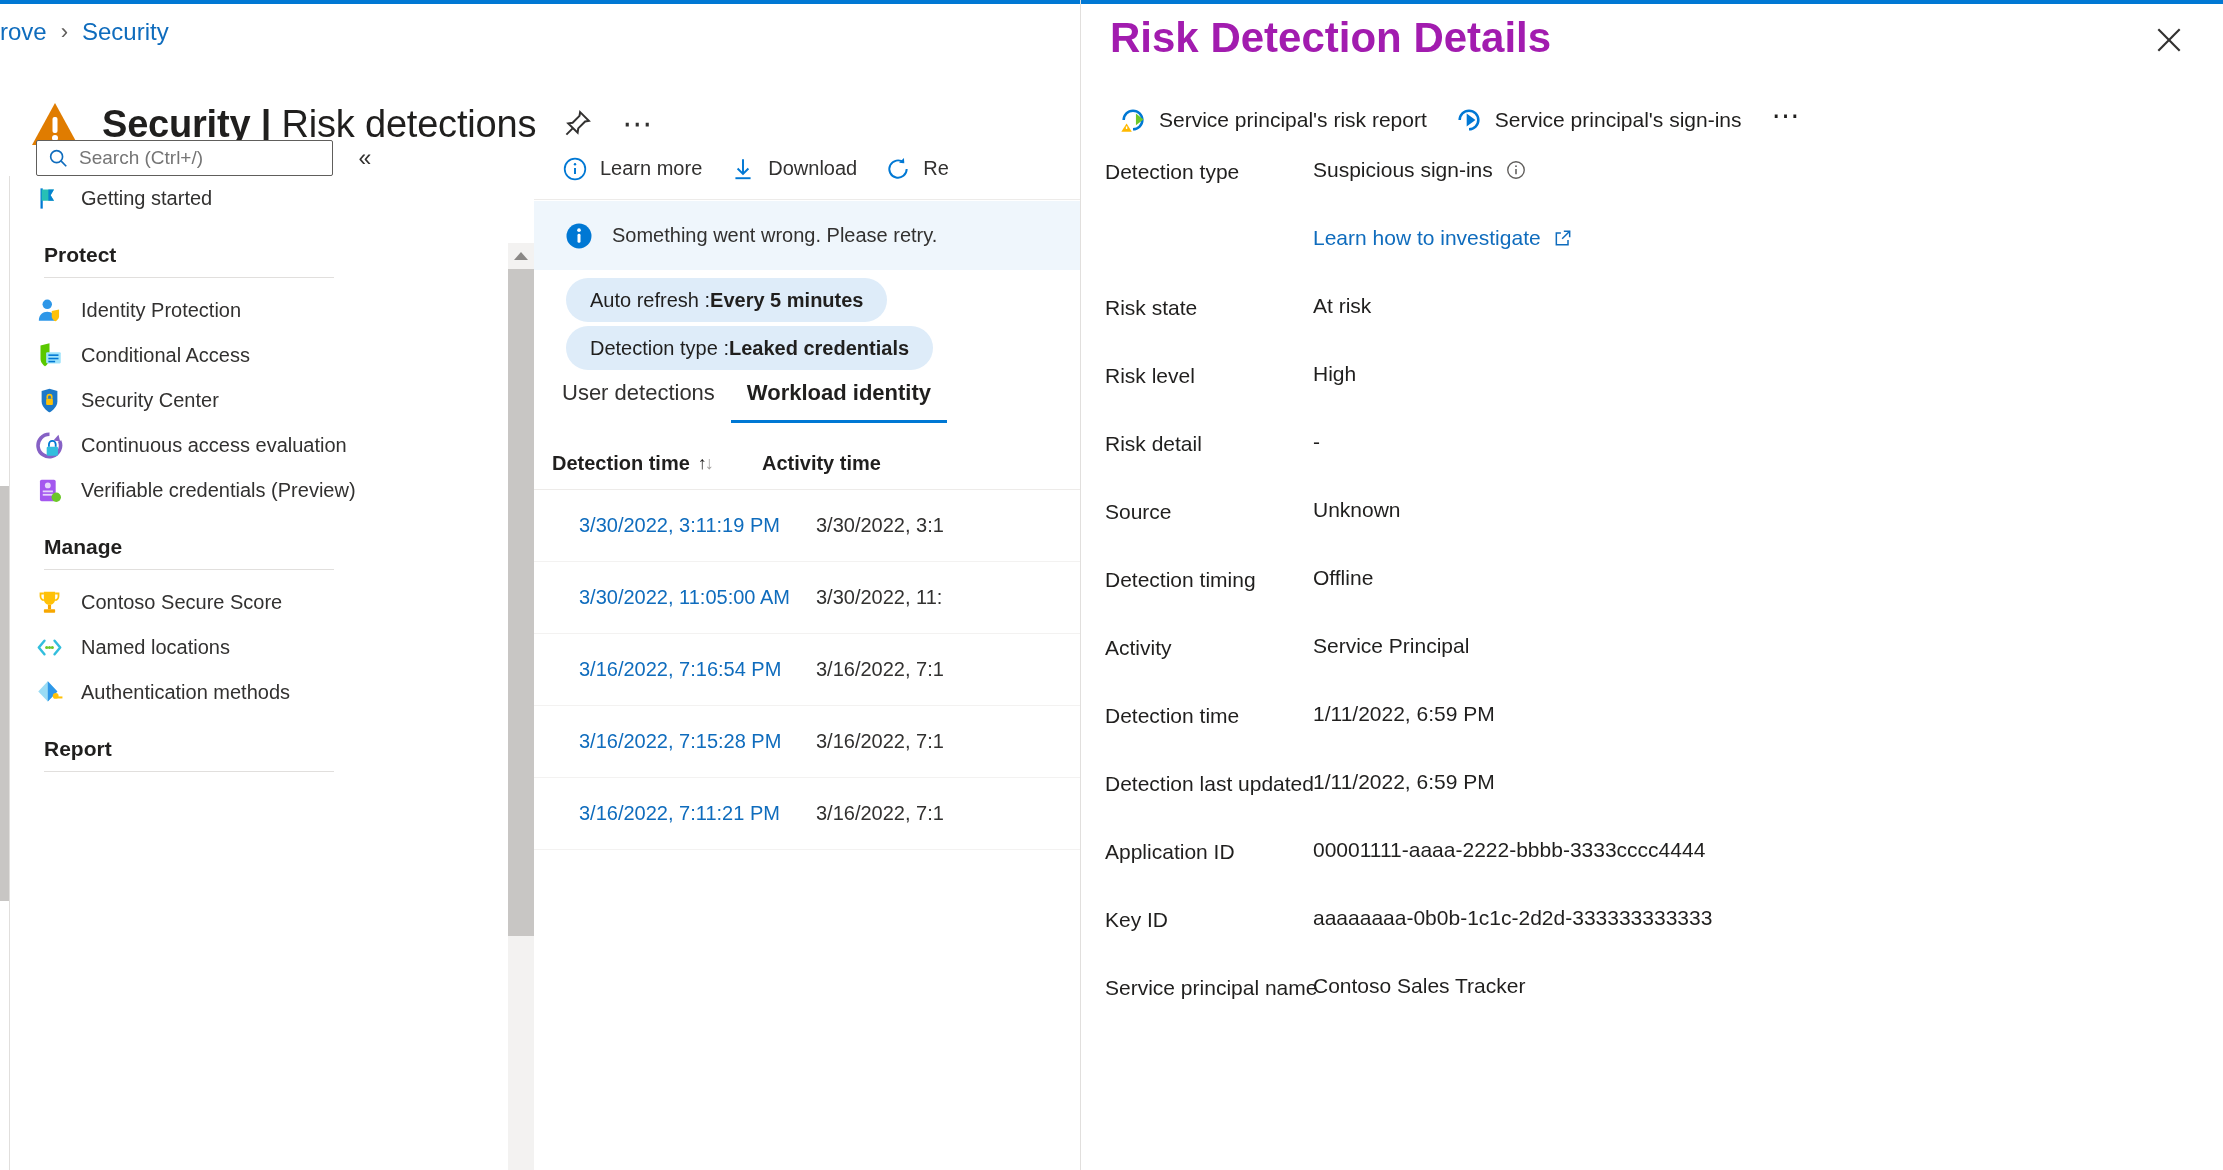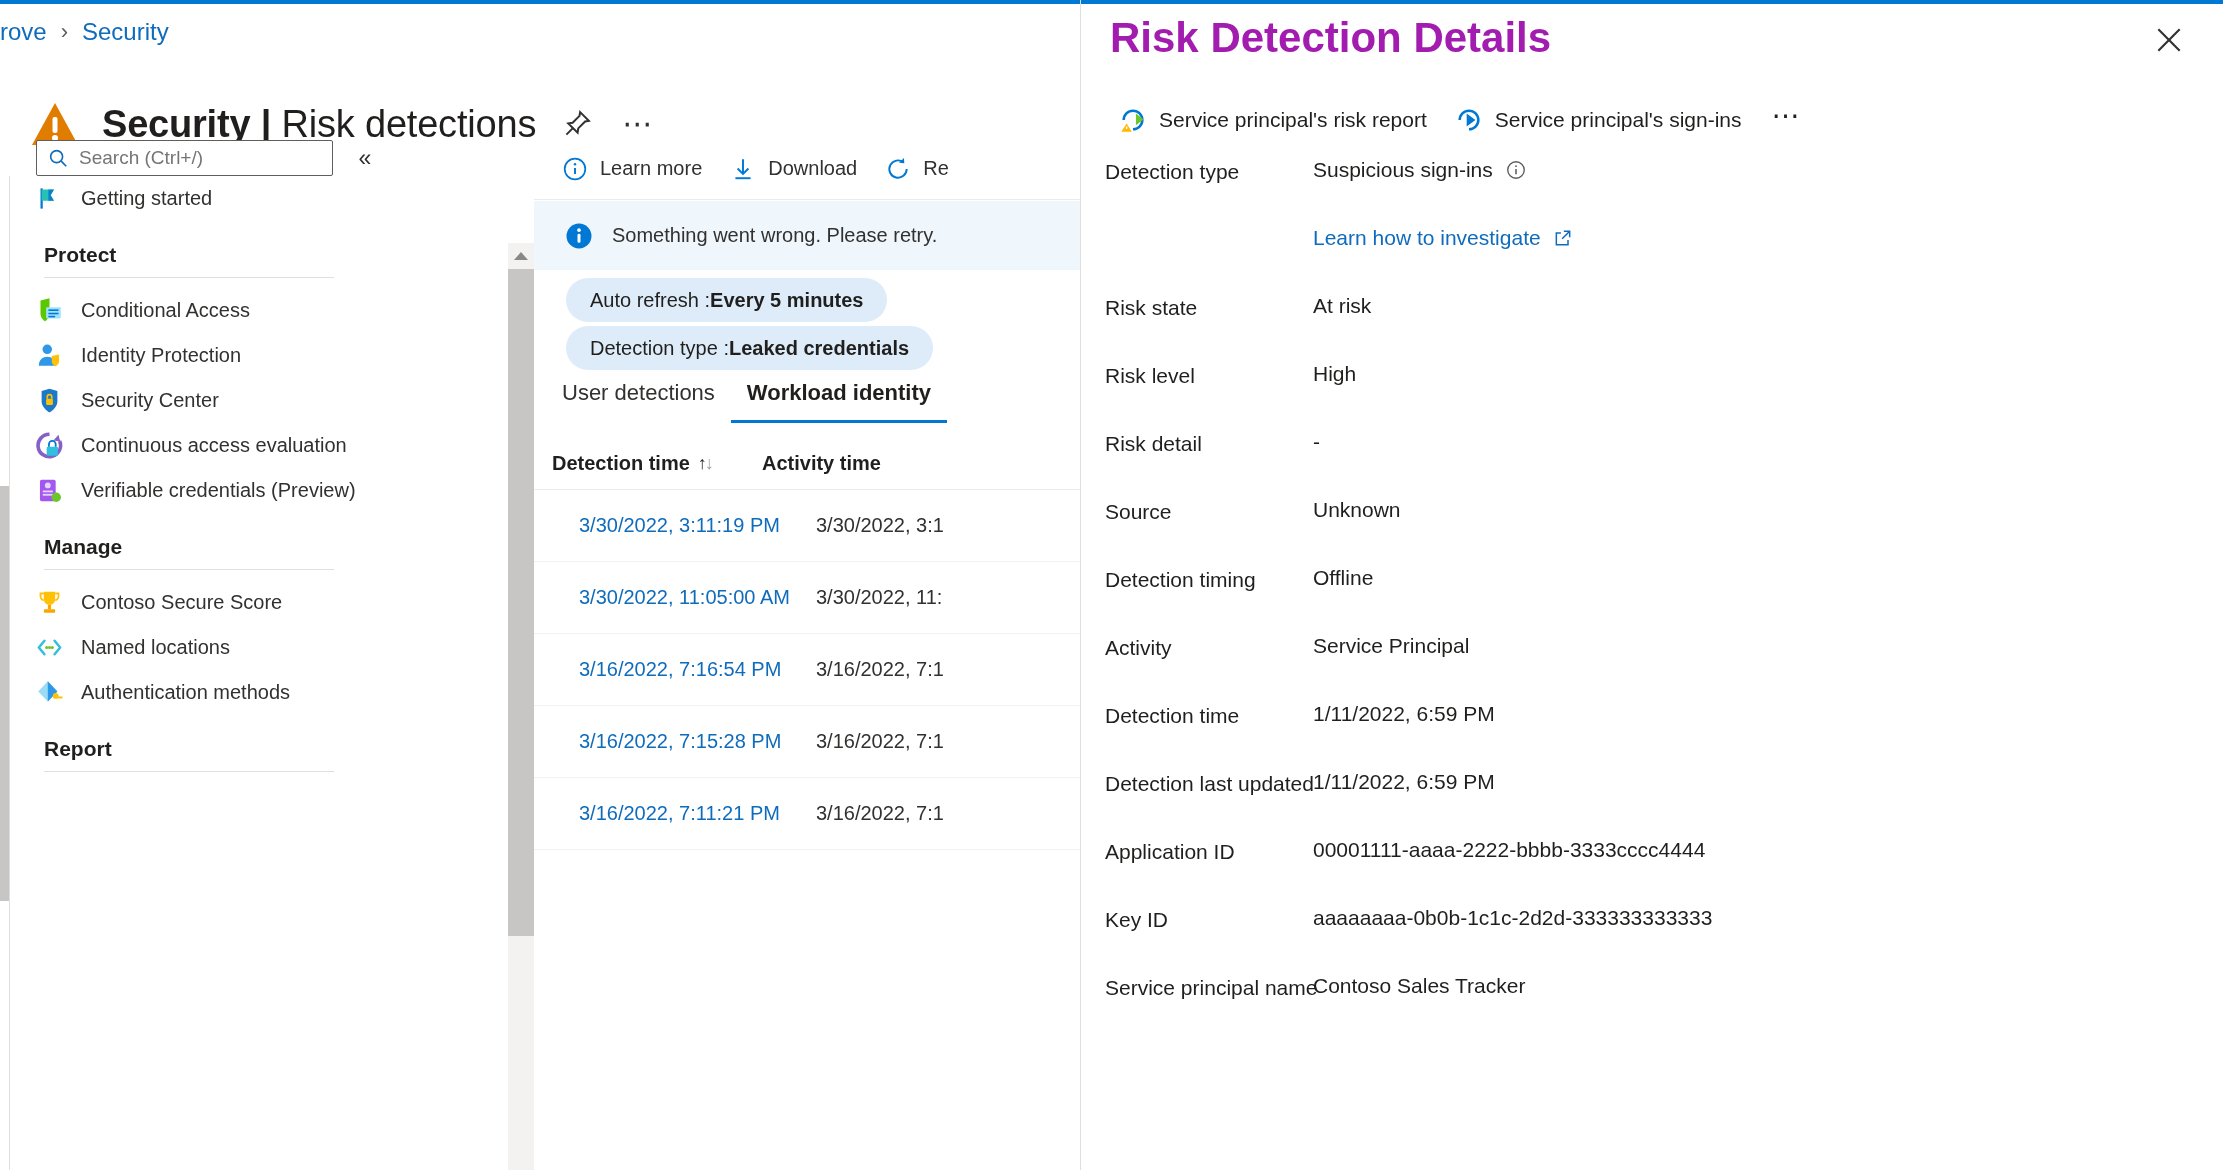--- a/index.html
+++ b/index.html
@@ -256,6 +256,15 @@
 
     <div class="nav-item">
       <svg class="ico" viewBox="0 0 24 24">
+        <circle cx="10" cy="6.5" r="4.2" fill="#2e97e8"></circle>
+        <path d="M2.5 21 C2.5 15.5 6 13 10 13 C14 13 17.5 15.5 17.5 21 Z" fill="#2e97e8"></path>
+        <path d="M14 12.5 L20.5 11 L20.5 17 C20.5 20 17.2 21.6 17.2 21.6 C17.2 21.6 14 20 14 17 Z" fill="#ffc107"></path>
+      </svg>
+      <span>Identity Protection</span>
+    </div>
+
+    <div class="nav-item">
+      <svg class="ico" viewBox="0 0 24 24">
         <path d="M4 3 L12 1 L12 15 C12 19 8 21.5 8 21.5 C8 21.5 4 19 4 15 Z" fill="#5ac800"></path>
         <rect x="9" y="9" width="13" height="10" rx="1" fill="#9ee3fb"></rect>
         <rect x="11" y="11" width="9" height="1.4" fill="#0078d4"></rect>
@@ -263,15 +272,6 @@
         <rect x="11" y="16.7" width="6" height="1.4" fill="#0078d4"></rect>
       </svg>
       <span>Conditional Access</span>
-    </div>
-
-    <div class="nav-item">
-      <svg class="ico" viewBox="0 0 24 24">
-        <circle cx="10" cy="6.5" r="4.2" fill="#2e97e8"></circle>
-        <path d="M2.5 21 C2.5 15.5 6 13 10 13 C14 13 17.5 15.5 17.5 21 Z" fill="#2e97e8"></path>
-        <path d="M14 12.5 L20.5 11 L20.5 17 C20.5 20 17.2 21.6 17.2 21.6 C17.2 21.6 14 20 14 17 Z" fill="#ffc107"></path>
-      </svg>
-      <span>Identity Protection</span>
     </div>
 
     <div class="nav-item">

